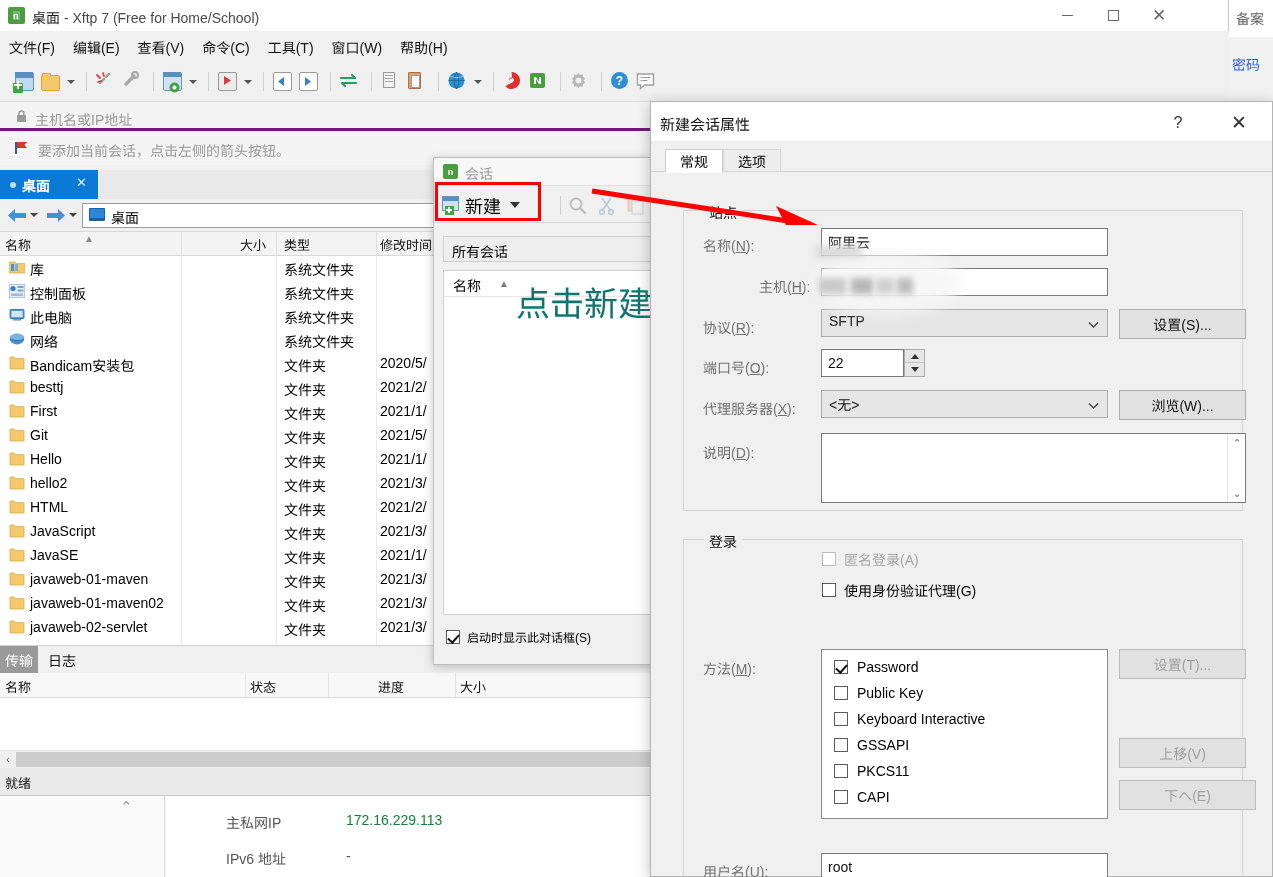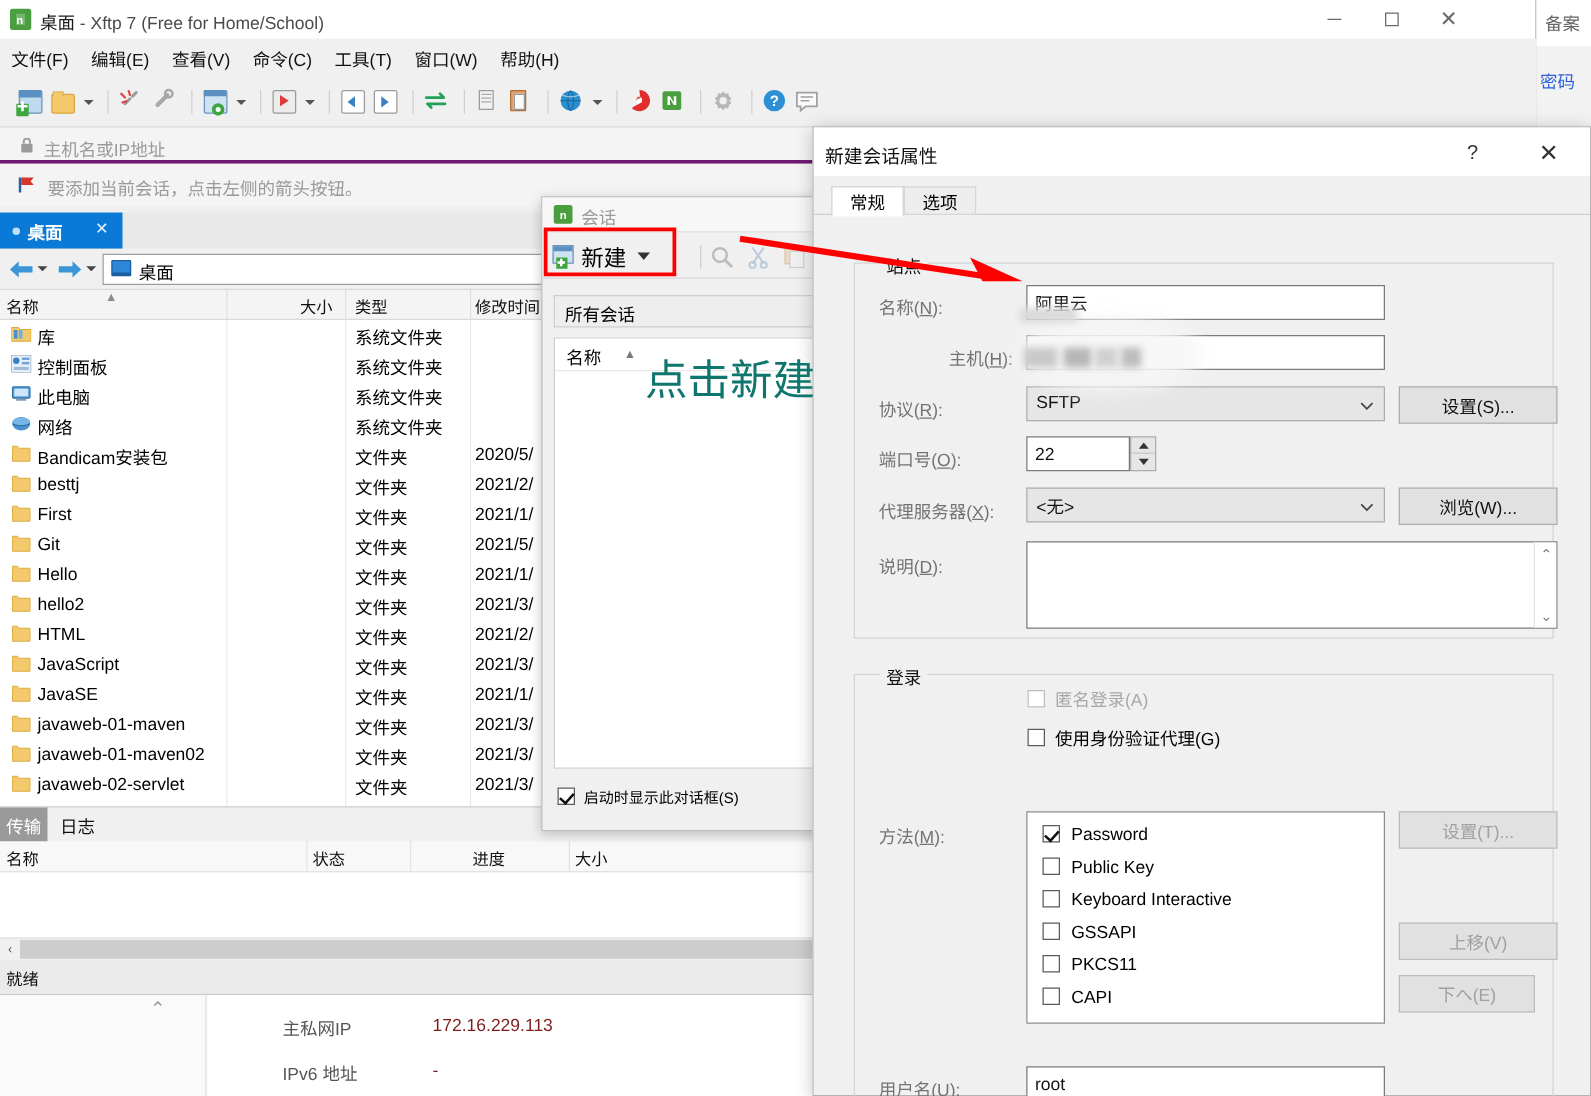--- a/index.html
+++ b/index.html
@@ -773,7 +773,7 @@
 
     <div class="fbtn dis" style="left:468px; top:477px; width:127px; height:30px;">设置(T)...</div>
     <div class="fbtn dis" style="left:468px; top:566px; width:127px; height:30px;">上移(V)</div>
-    <div class="fbtn dis" style="left:468px; top:608px; width:109px; height:30px;">下へ(E)</div>
+    <div class="fbtn dis" style="left:468px; top:608px; width:137px; height:30px;">下へ(E)</div>
 
     <div class="flabel" style="left:52px; top:689px;">用户名(<u>U</u>):</div>
     <input class="ftext" style="left: 170px; top: 681px; width: 287px; height: 28px;" value="root">

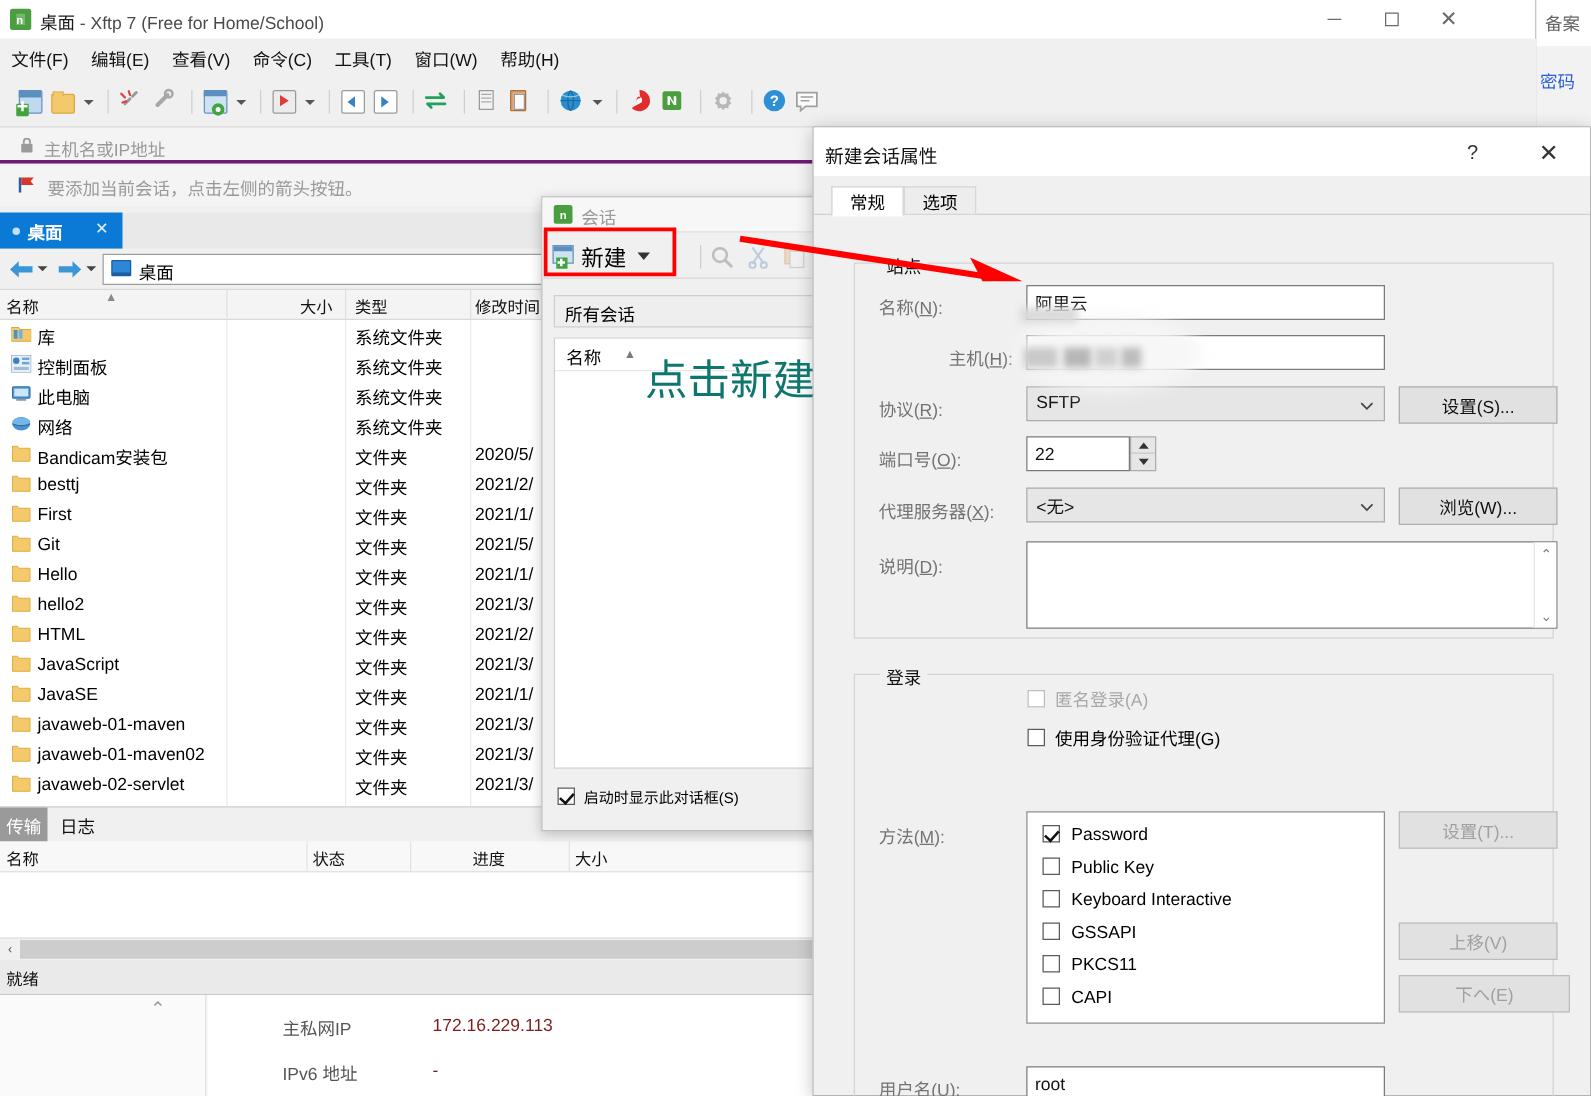--- a/index.html
+++ b/index.html
@@ -18,7 +18,7 @@
   #bg-card { position:absolute; left:166px; top:790px; right:0; height:87px; background:#ffffff; }
   .bg-row { position:absolute; left:60px; font-size:14px; color:#333; }
   .bg-row .k { position:absolute; left:0; width:120px; color:#555; }
-  .bg-row .v { position:absolute; left:120px; color:#7f1d1d; }
+  .bg-row .v { position:absolute; left:120px; color:#15803d; }
   #bg-top-strip { position:absolute; left:0; top:780px; right:0; height:10px; background:#f2f2f2; }
 
   

